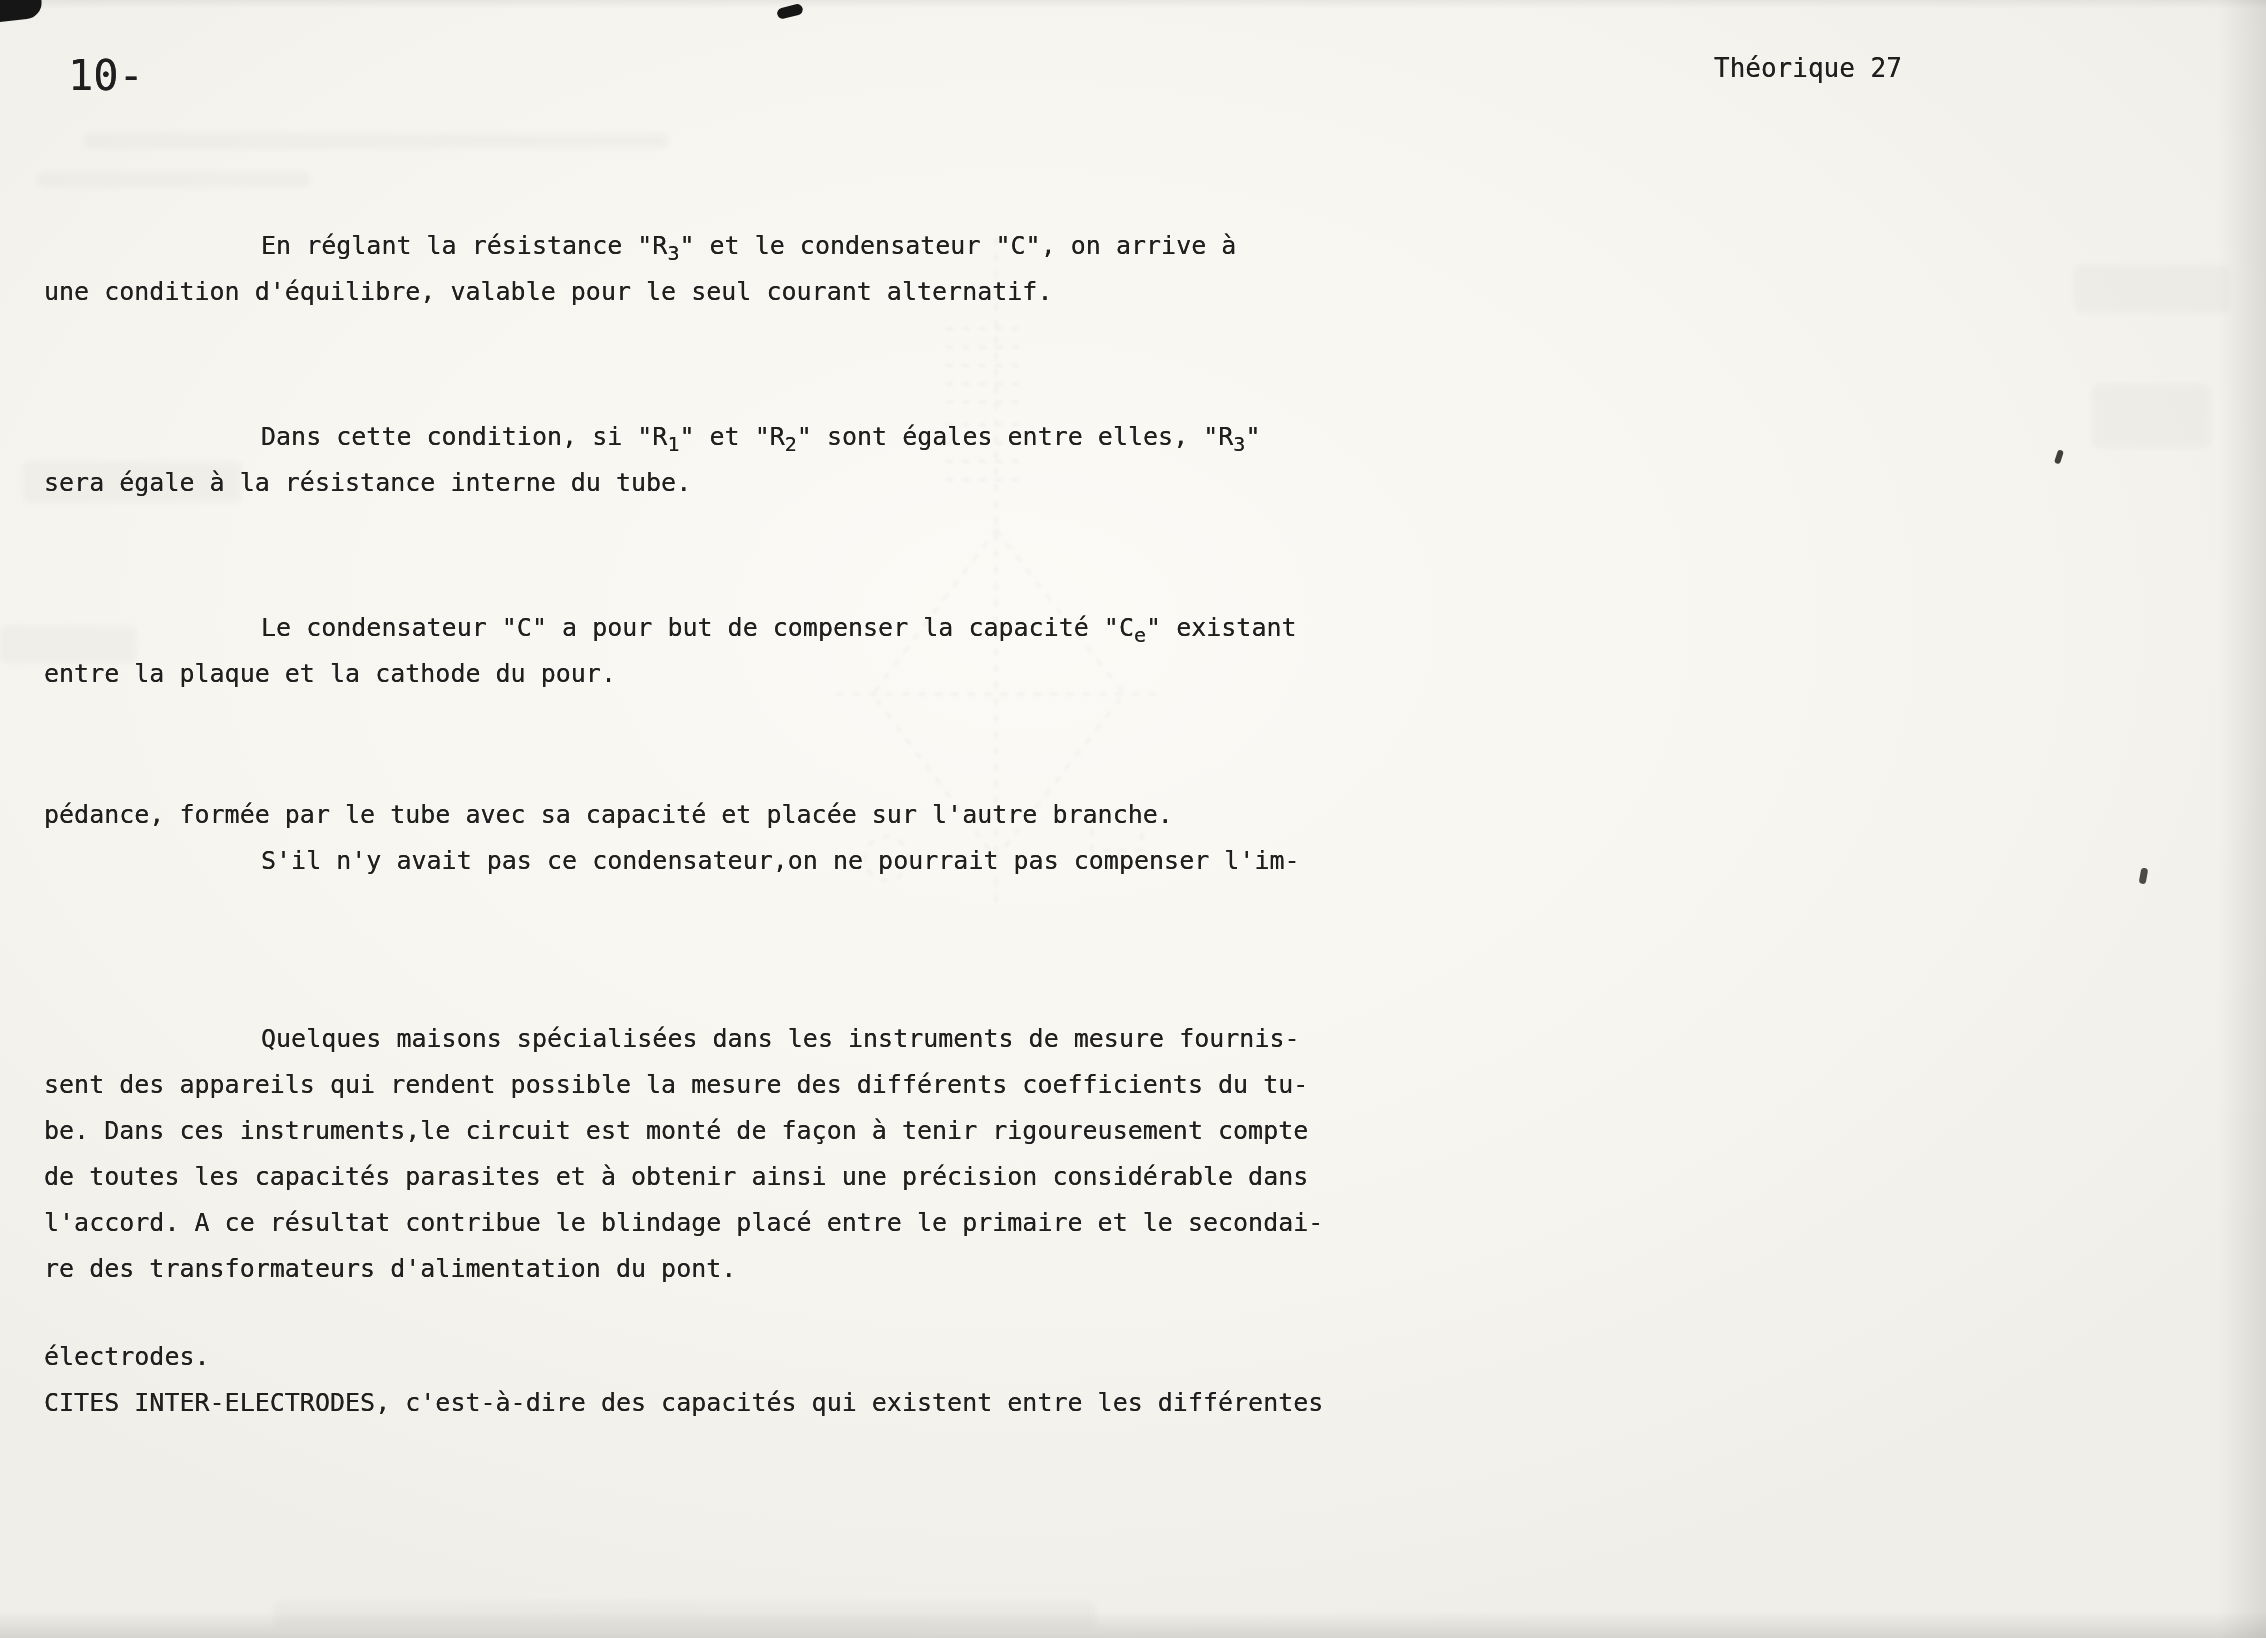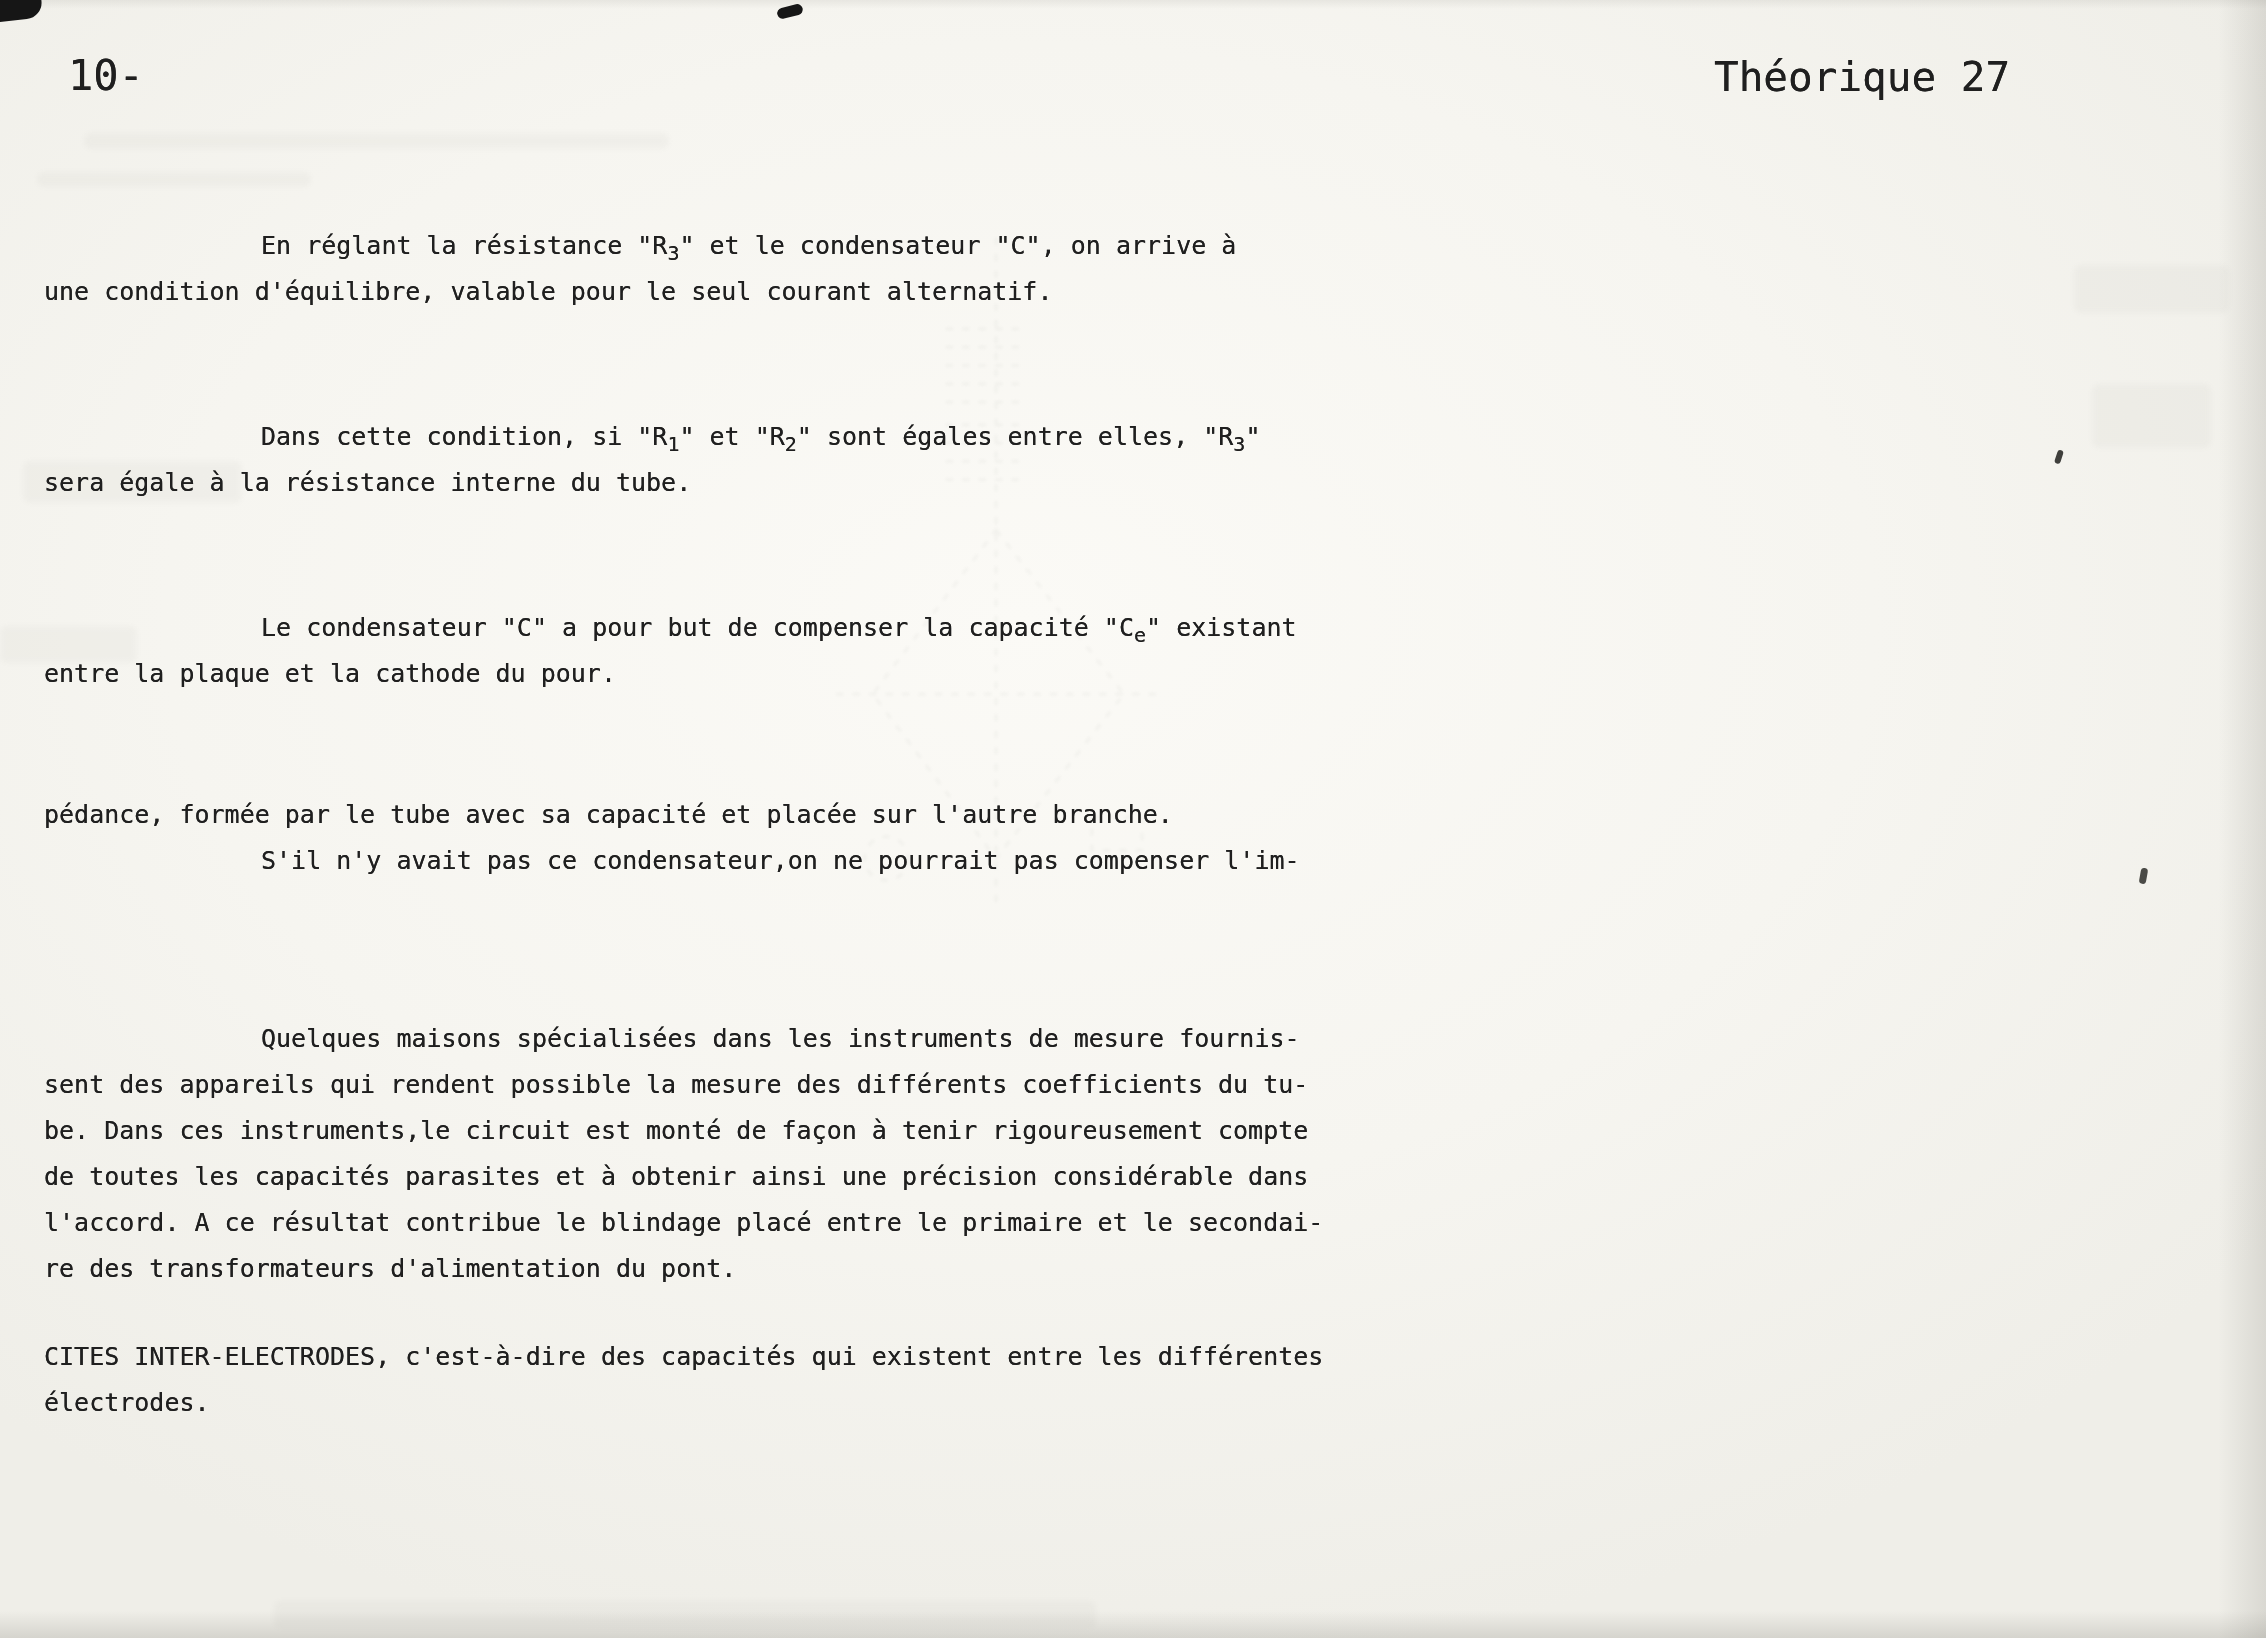--- a/index.html
+++ b/index.html
@@ -25,7 +25,7 @@
   
   .hdr-left  { position:absolute; left:68px;  top:51px; font-size:42px;
     text-shadow:0 0 0.6px rgba(10,10,10,0.85); }
-  .hdr-right { position:absolute; left:1714px; top:53px; font-size:41px;
+  .hdr-right { position:absolute; left:1714px; top:53px; font-size:26px;
     text-shadow:0 0 0.6px rgba(10,10,10,0.85); }
 
   

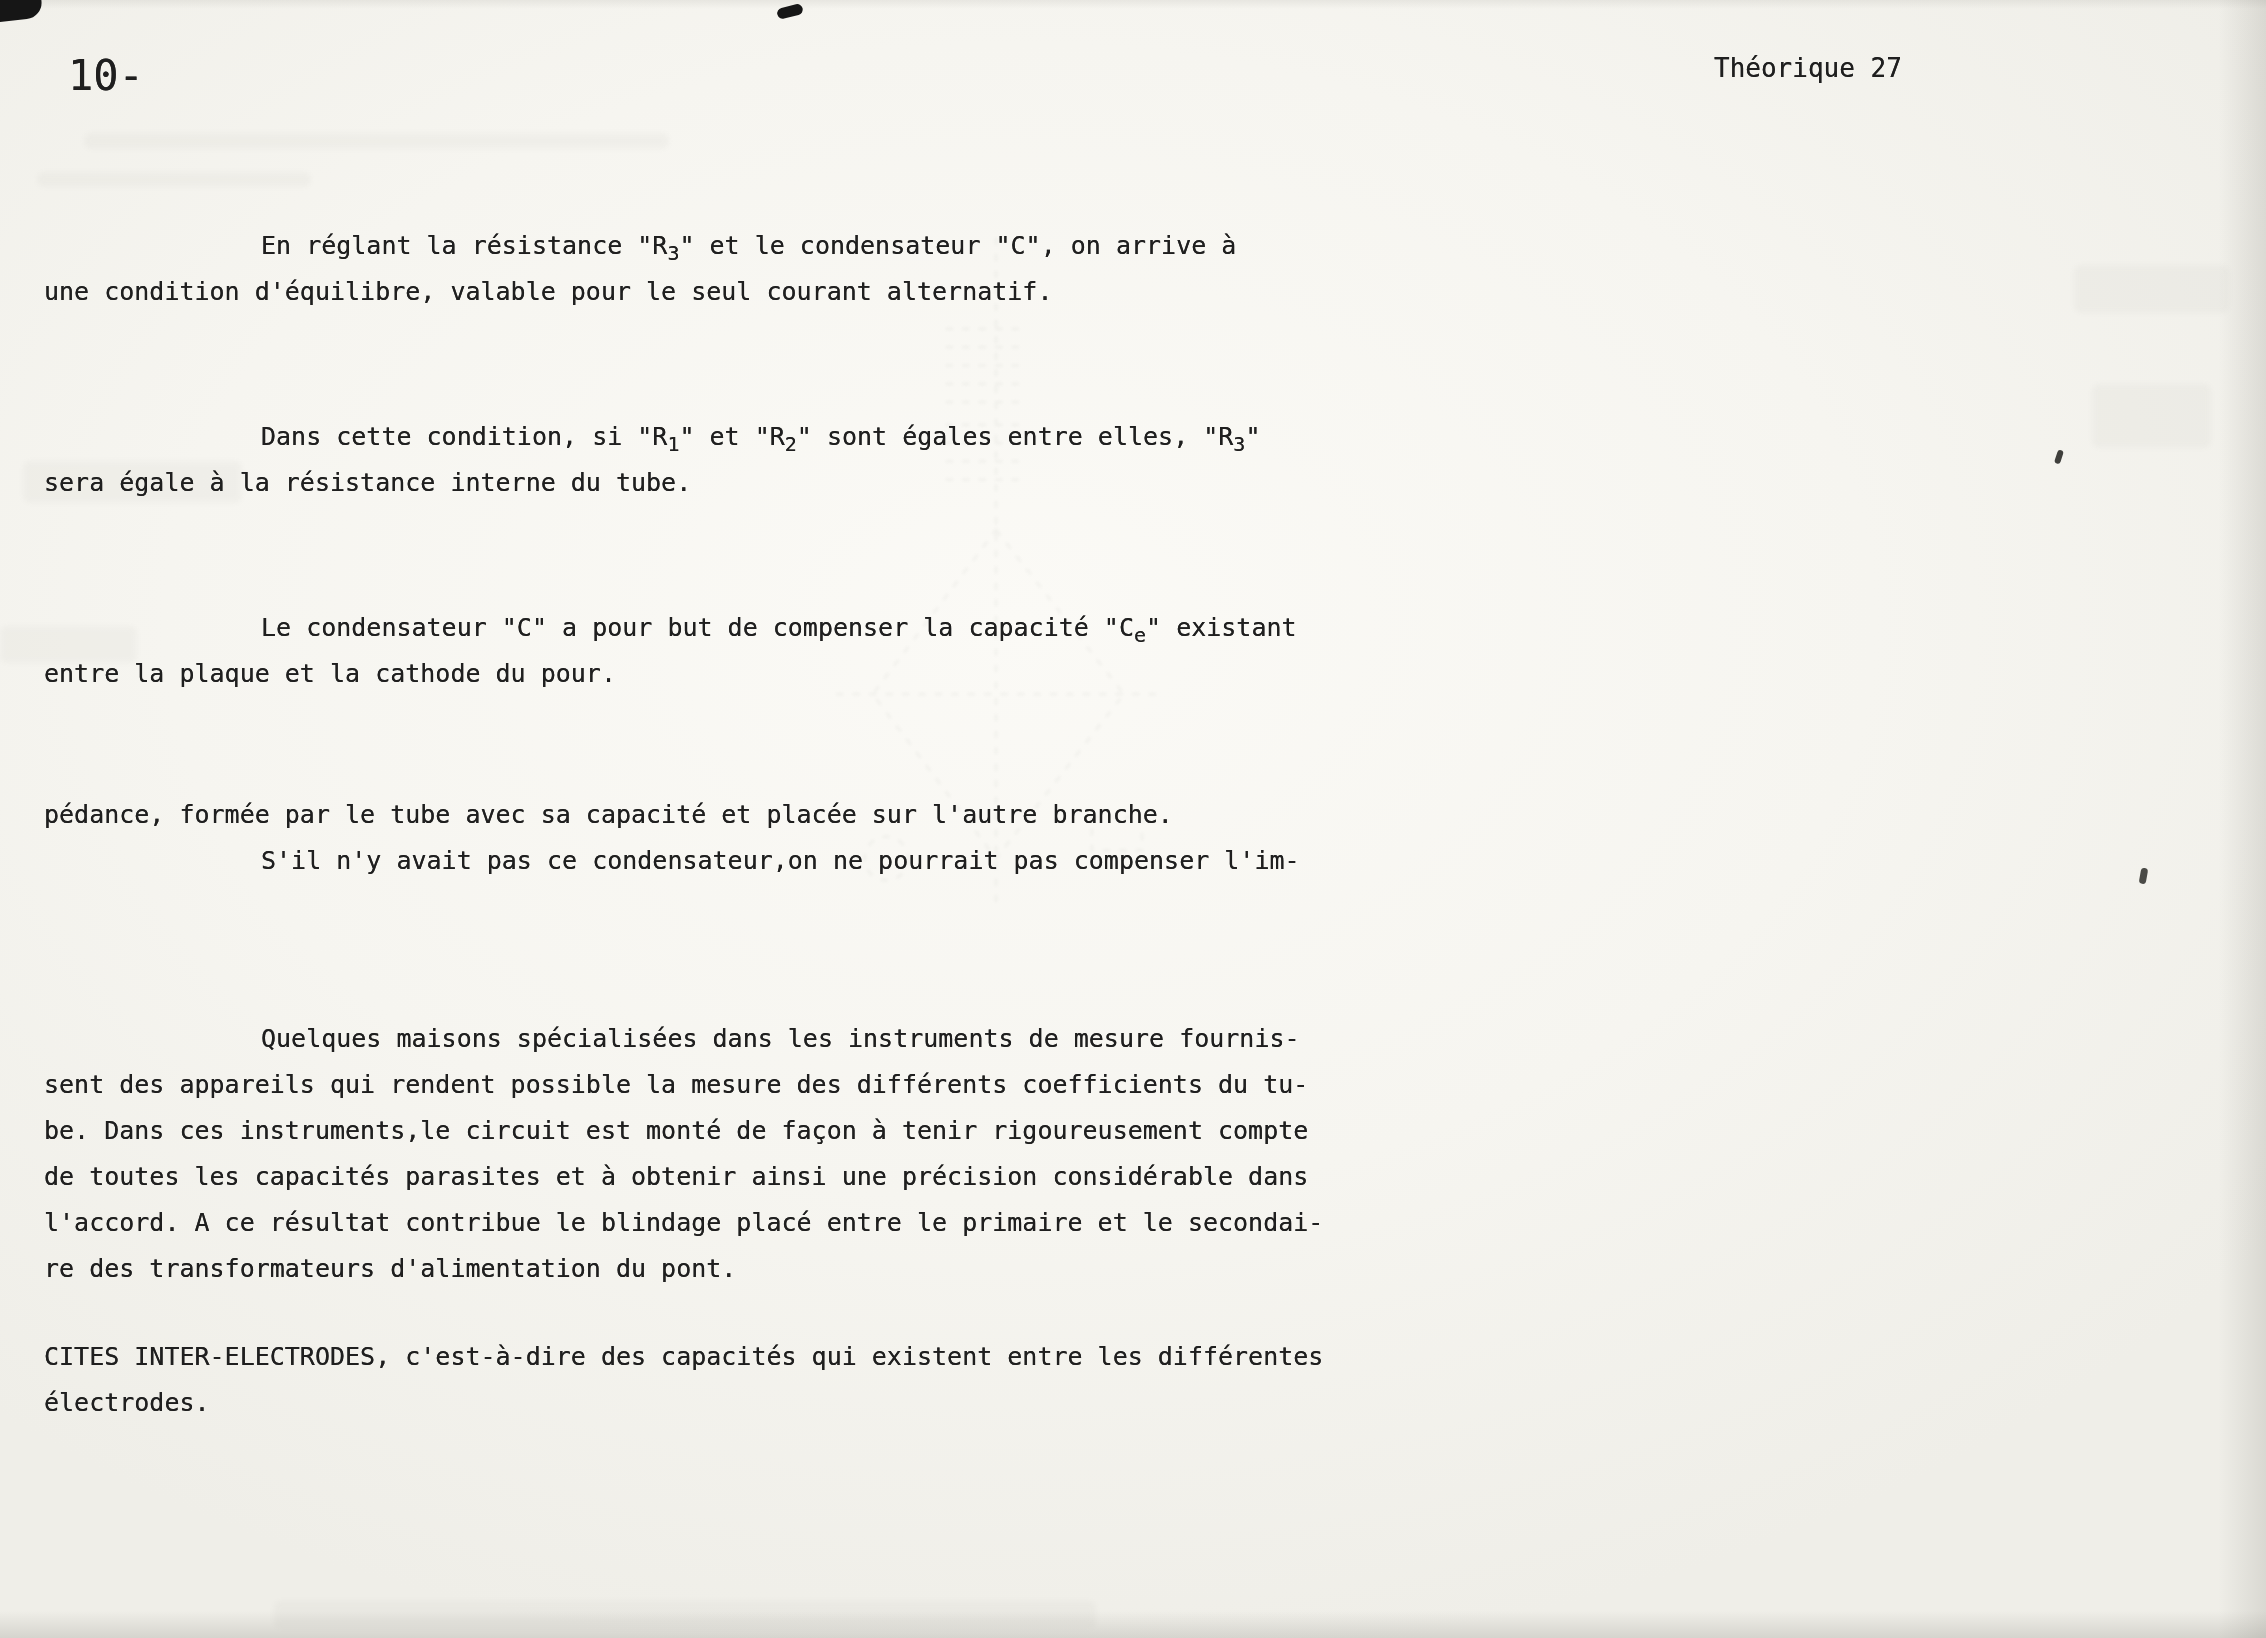--- a/index.html
+++ b/index.html
@@ -101,7 +101,7 @@
     <div class="para" id="para-2"><div class="line indent"><span class="tseg">Le condensateur "C" a pour but de compenser la capacité "C</span><span class="ts">e</span><span class="tseg">" existant</span></div><div class="line"><span class="tseg">entre la plaque et la cathode du pour.</span></div></div>
     <div class="para" id="para-3"><div class="line"><span class="tseg">pédance, formée par le tube avec sa capacité et placée sur l'autre branche.</span></div><div class="line indent"><span class="tseg">S'il n'y avait pas ce condensateur,on ne pourrait pas compenser l'im-</span></div></div>
     <div class="para" id="para-4"><div class="line indent"><span class="tseg">Quelques maisons spécialisées dans les instruments de mesure fournis-</span></div><div class="line"><span class="tseg">sent des appareils qui rendent possible la mesure des différents coefficients du tu-</span></div><div class="line"><span class="tseg">be. Dans ces instruments,le circuit est monté de façon à tenir rigoureusement compte</span></div><div class="line"><span class="tseg">de toutes les capacités parasites et à obtenir ainsi une précision considérable dans</span></div><div class="line"><span class="tseg">l'accord. A ce résultat contribue le blindage placé entre le primaire et le secondai-</span></div><div class="line"><span class="tseg">re des transformateurs d'alimentation du pont.</span></div></div>
-    <div class="para" id="para-5"><div class="line"><span class="tseg">CITES INTER-ELECTRODES, c'est-à-dire des capacités qui existent entre les différentes</span></div><div class="line"><span class="tseg">électrodes.</span></div></div>
+    <div class="para" id="para-5"><div class="line"><span class="tseg">électrodes.</span></div><div class="line"><span class="tseg">CITES INTER-ELECTRODES, c'est-à-dire des capacités qui existent entre les différentes</span></div></div>
   </main>
 
 </div>

